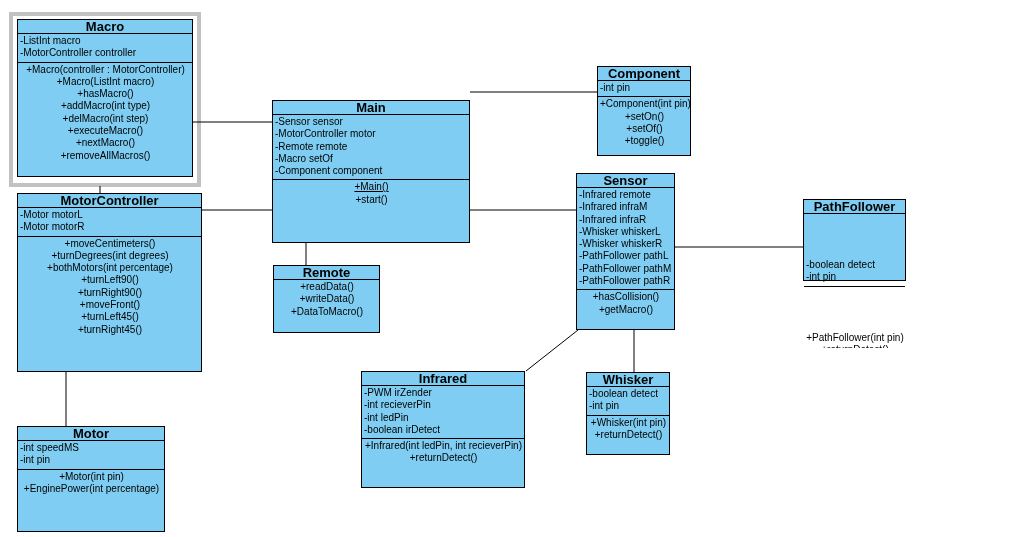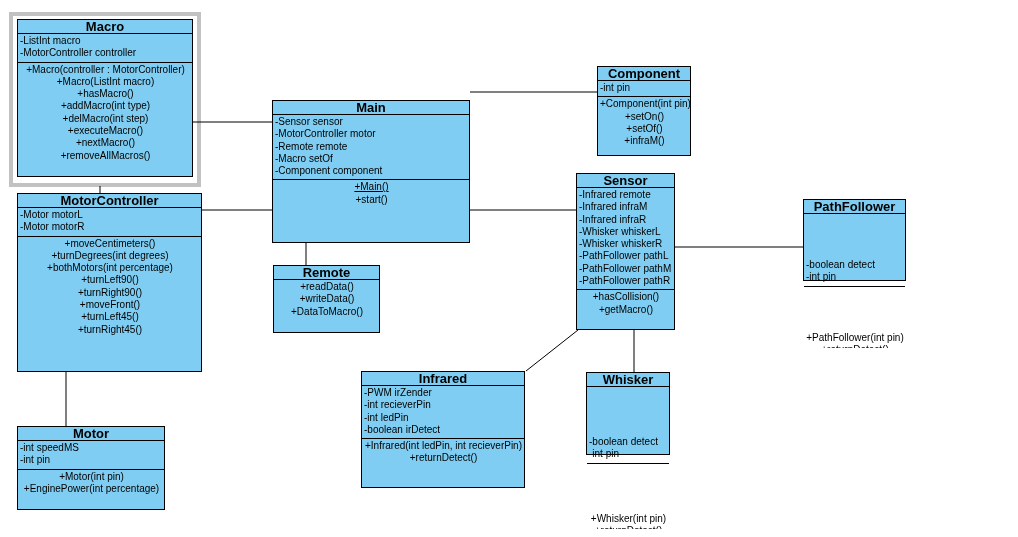--- a/index.html
+++ b/index.html
@@ -163,7 +163,7 @@
         <div class="member-line">+Component(int pin)</div>
         <div class="member-line">+setOn()</div>
         <div class="member-line">+setOf()</div>
-        <div class="member-line">+infraM()</div>
+        <div class="member-line">+toggle()</div>
       </div>
   </div>
 

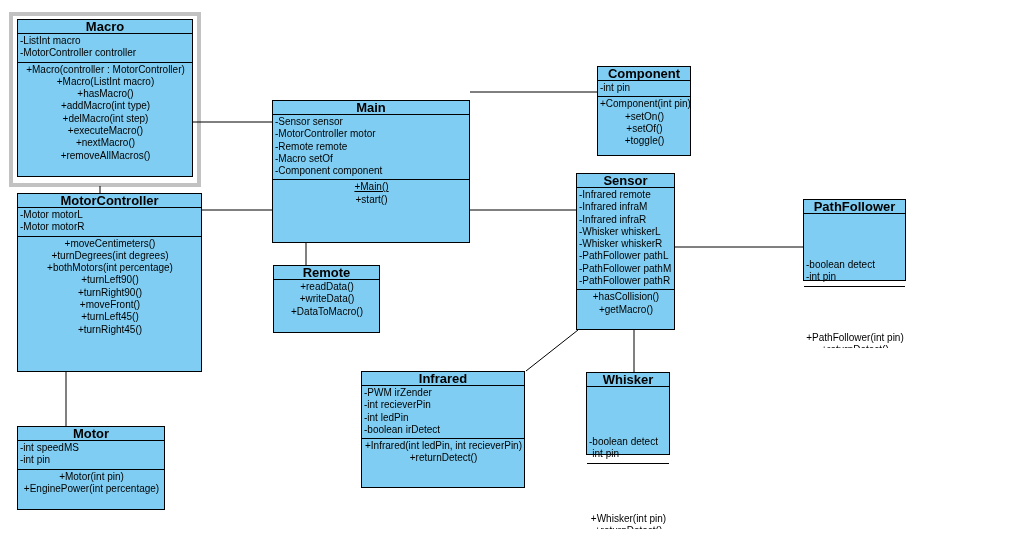--- a/index.html
+++ b/index.html
@@ -211,7 +211,7 @@
       </div>
   </div>
 
-  <div class="uml-class" style="left:586px;top:372px;width:84px;height:83px;gap:48px;">
+  <div class="uml-class" style="left:586px;top:372px;width:84px;height:83px;">
     <div class="uml-title">Whisker</div>
     <div class="uml-attrs">
         <div class="member-line">-boolean detect</div>

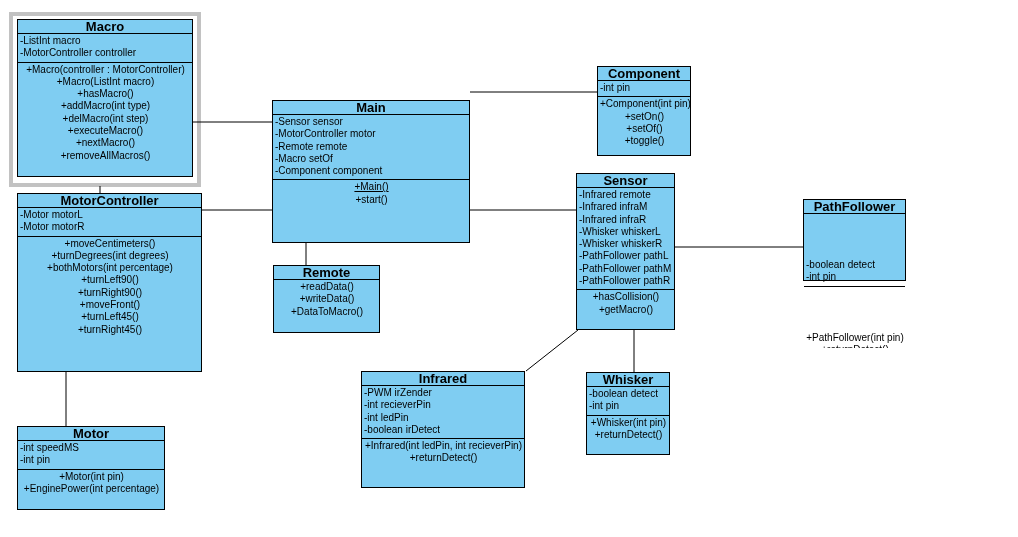--- a/index.html
+++ b/index.html
@@ -118,7 +118,7 @@
       </div>
   </div>
 
-  <div class="uml-class" style="left:17px;top:426px;width:148px;height:84px;">
+  <div class="uml-class" style="left:17px;top:426px;width:148px;height:106px;">
     <div class="uml-title">Motor</div>
     <div class="uml-attrs">
         <div class="member-line">-int speedMS</div>

